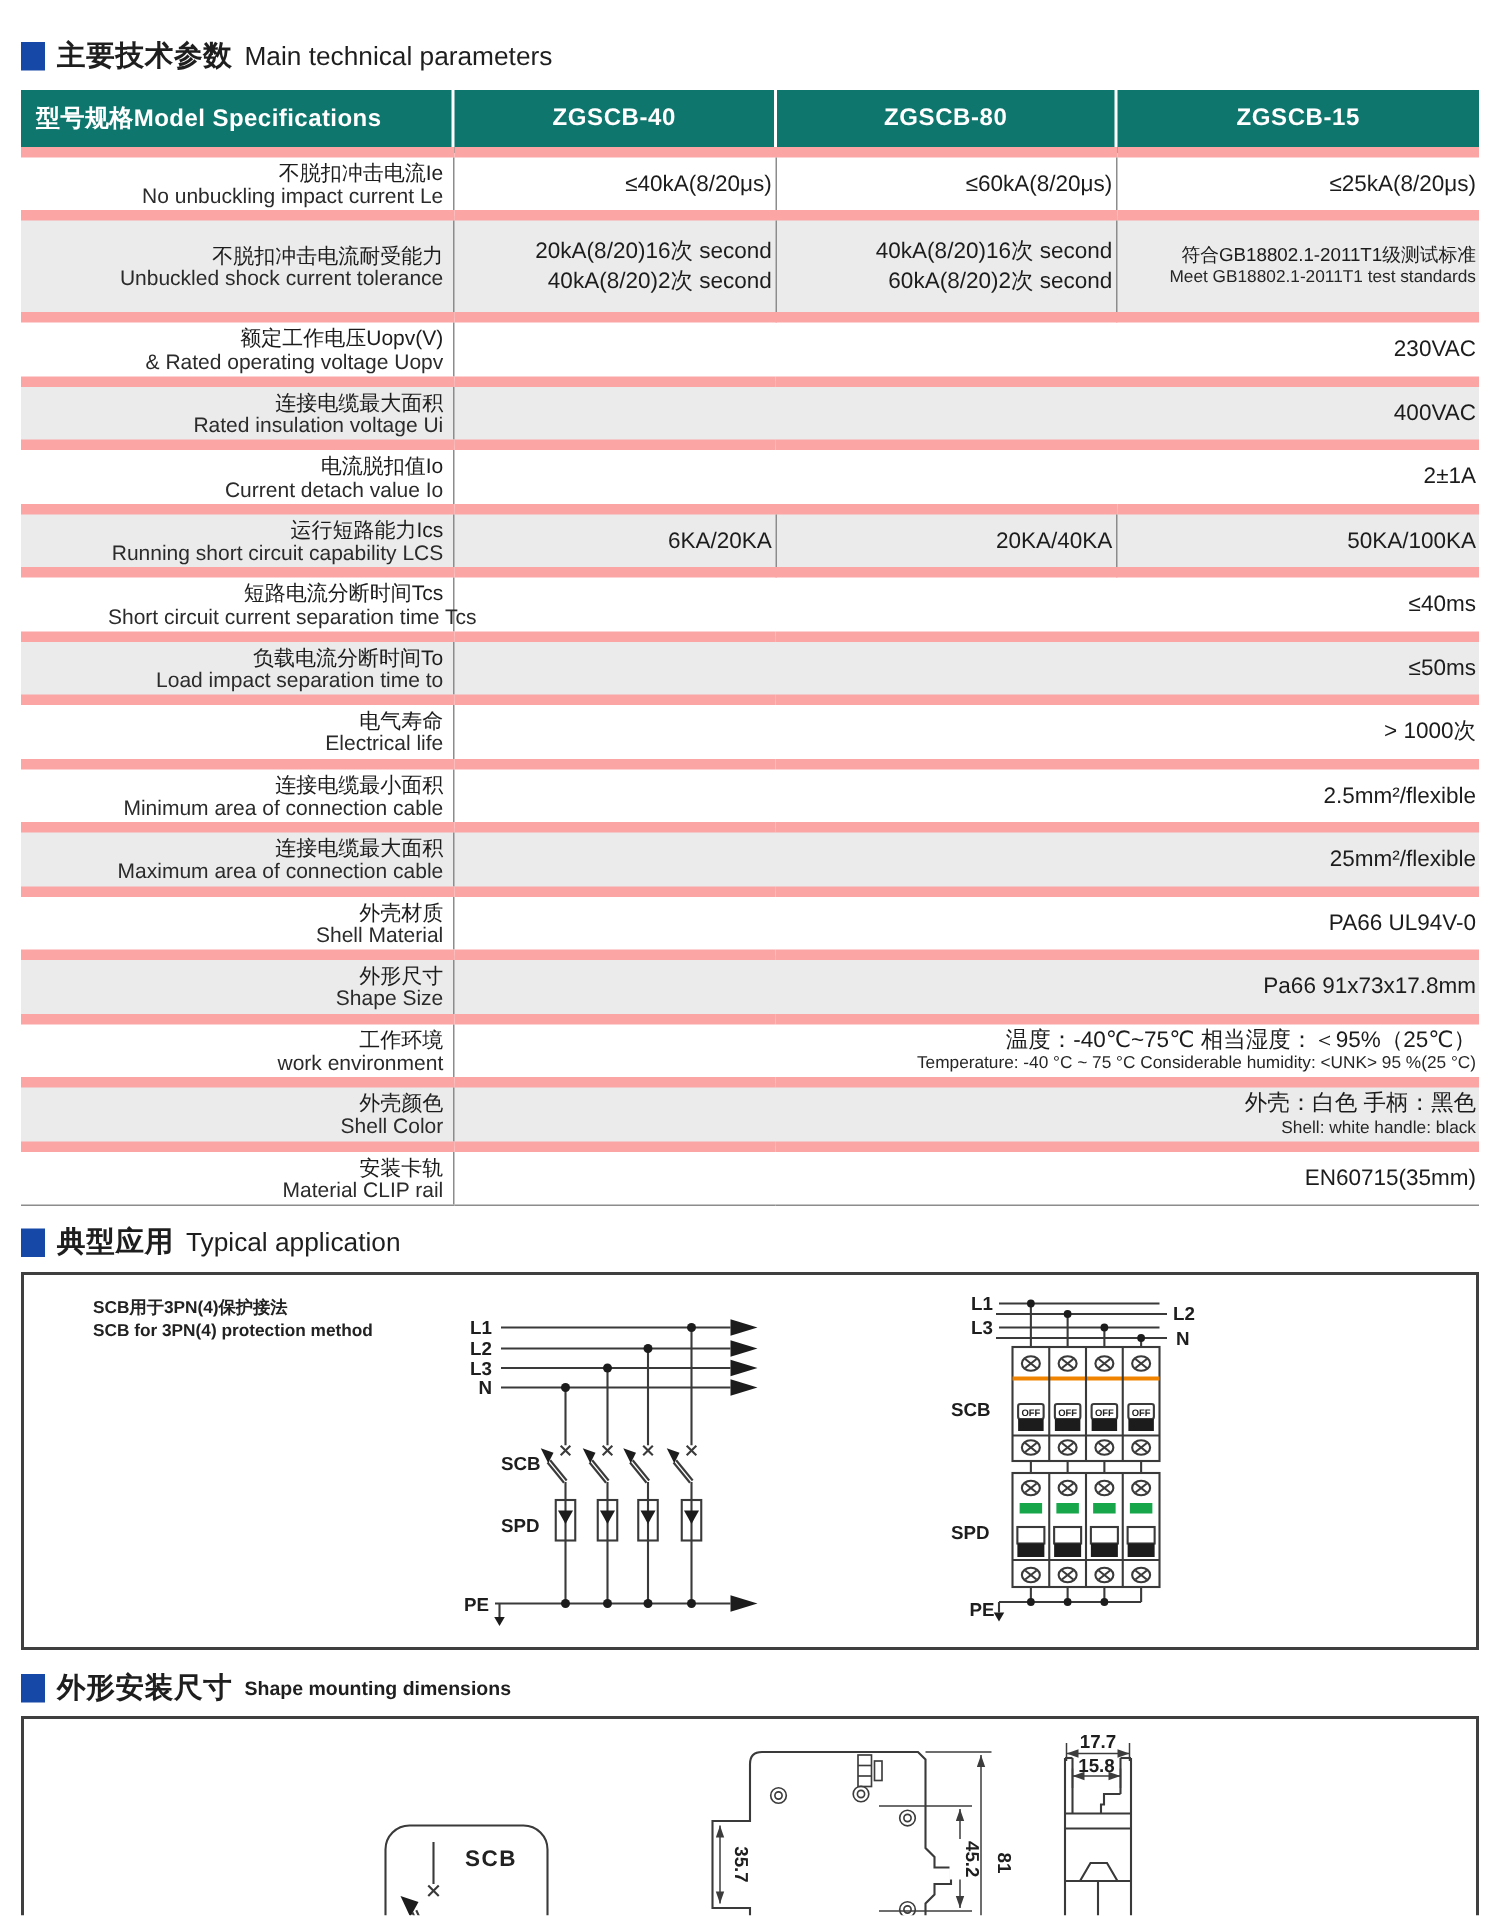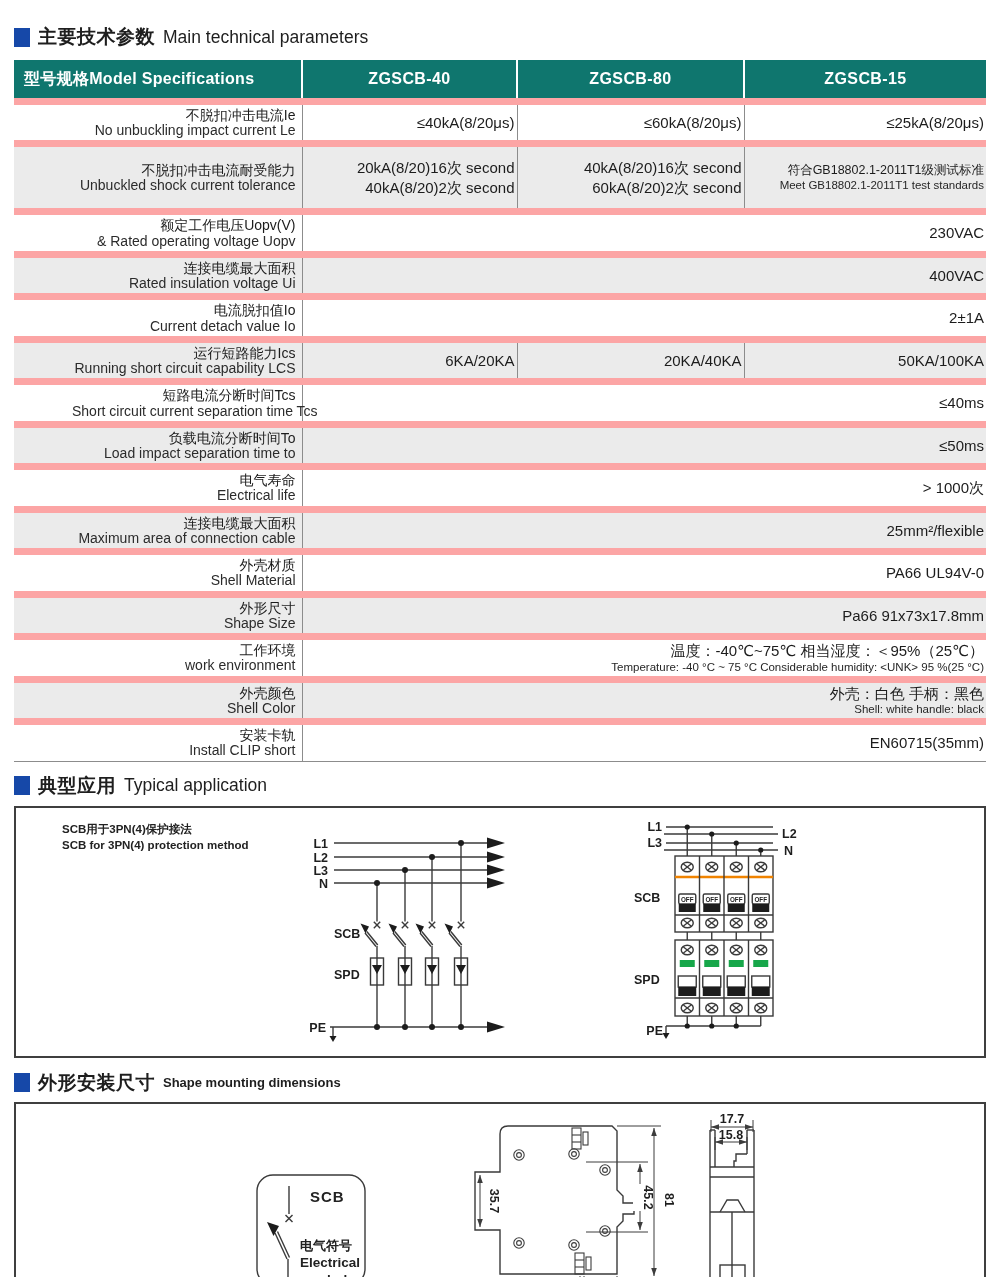--- a/index.html
+++ b/index.html
@@ -173,6 +173,15 @@
               <div class="vline">&gt; 1000次</div>
             </td>
           </tr>
+          <tr>
+            <td class="label">
+              <div class="zh">连接电缆最小面积</div>
+              <div class="en">Minimum area of connection cable</div>
+            </td>
+            <td class="val" colspan="3">
+              <div class="vline">2.5mm²/flexible</div>
+            </td>
+          </tr>
           <tr class="alt">
             <td class="label">
               <div class="zh">连接电缆最大面积</div>

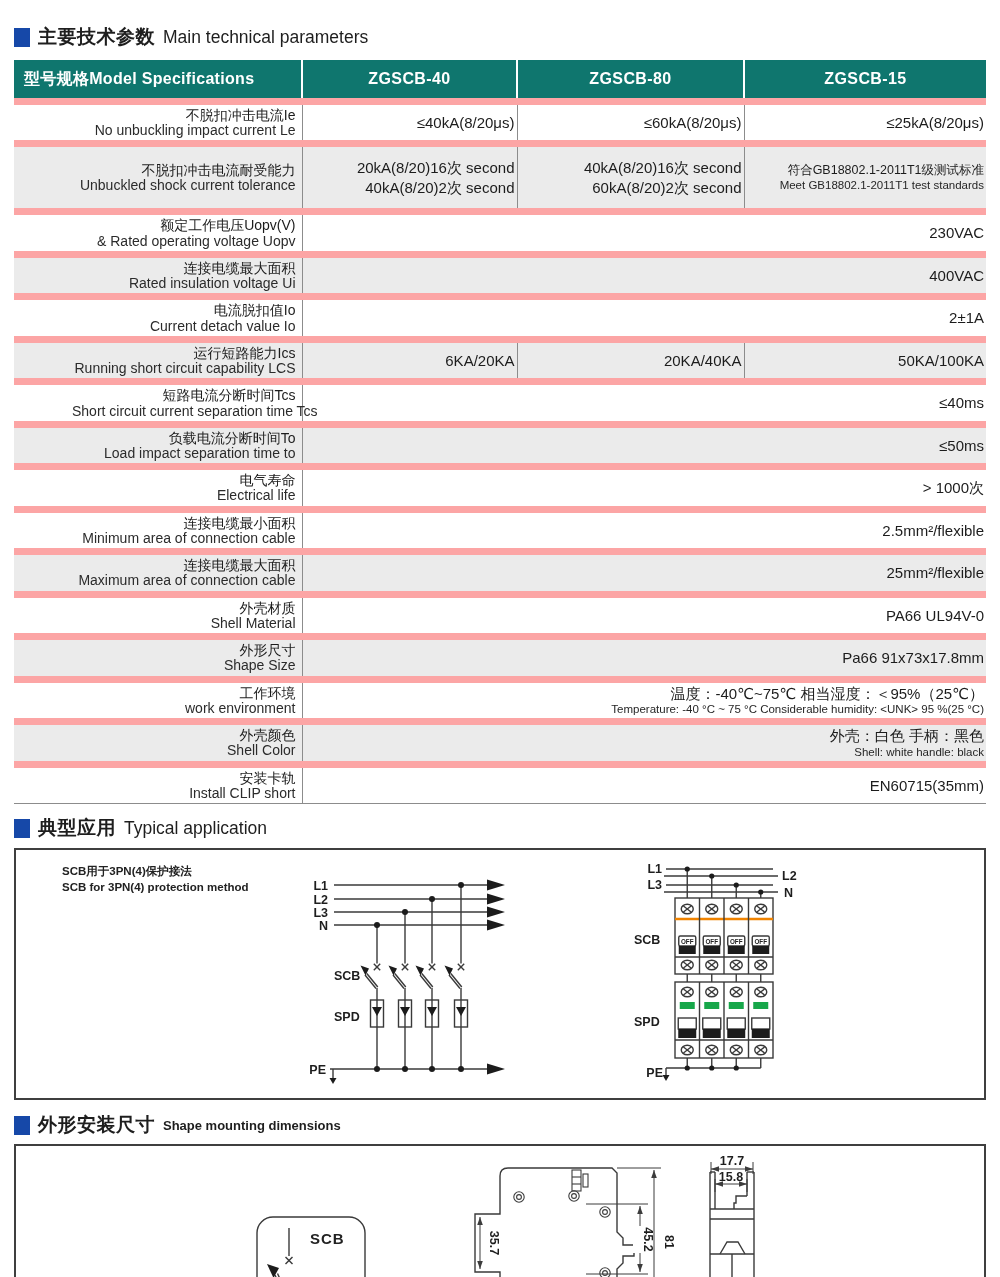--- a/index.html
+++ b/index.html
@@ -232,7 +232,7 @@
           <tr>
             <td class="label">
               <div class="zh">安装卡轨</div>
-              <div class="en">Install CLIP short</div>
+              <div class="en">Material CLIP rail</div>
             </td>
             <td class="val" colspan="3">
               <div class="vline">EN60715(35mm)</div>

